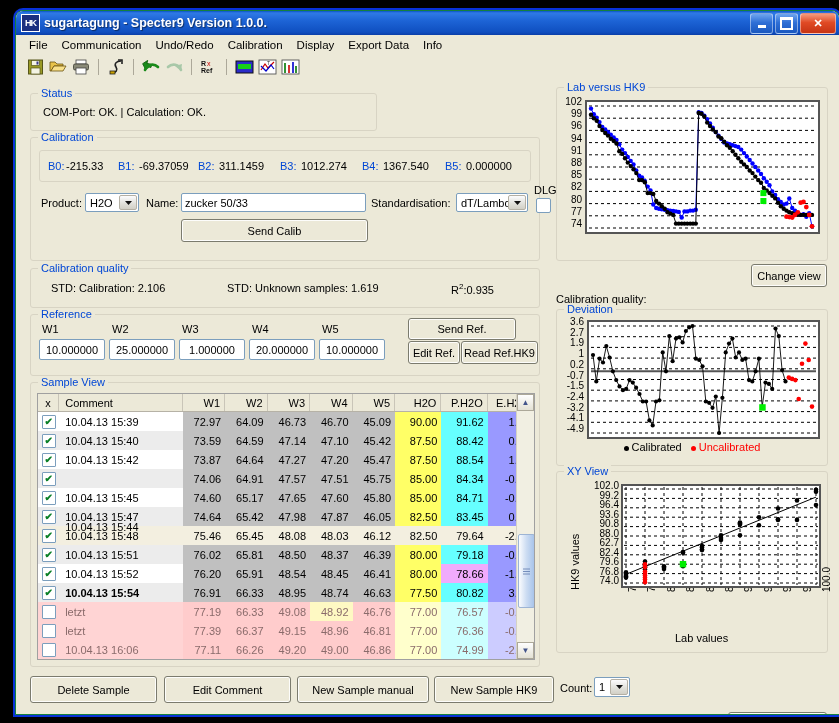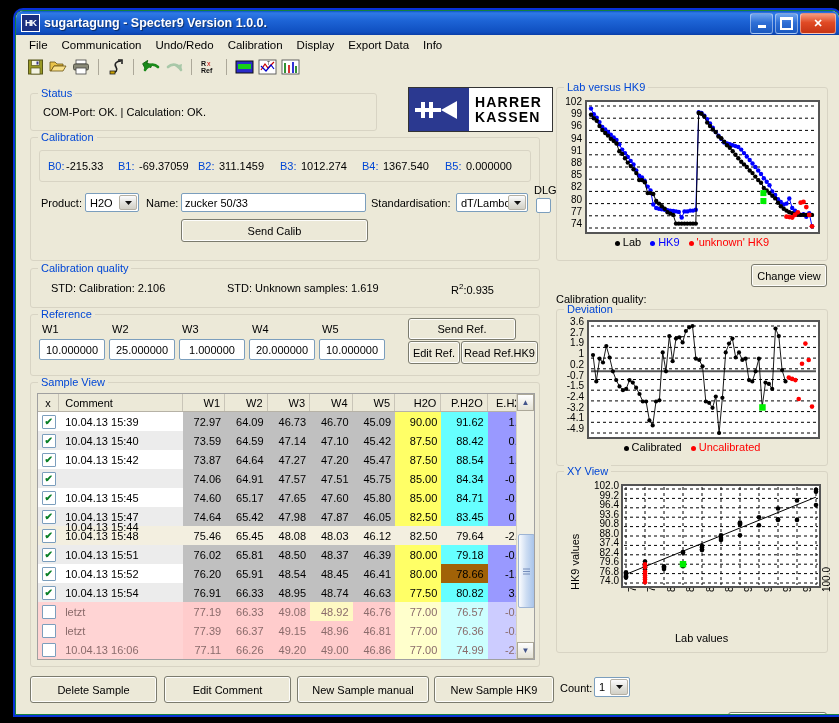--- a/index.html
+++ b/index.html
@@ -206,20 +206,6 @@
       <div class="lbl" style="left:12px;top:12px;">COM-Port: OK.  |   Calculation: OK.</div>
     </div>
 
-    <div style="position:absolute;left:392px;top:8px;width:143px;height:43px;border:1px solid #333;display:flex;background:#fff;">
-      <div style="width:60px;background:#2b3990;display:flex;align-items:center;justify-content:center;">
-        <svg width="52" height="24" viewBox="0 0 52 24">
-          <rect x="2" y="10" width="26" height="4" fill="#fff"></rect>
-          <rect x="8" y="4" width="4" height="16" fill="#fff"></rect>
-          <rect x="16" y="4" width="4" height="16" fill="#fff"></rect>
-          <path d="M44 3 L28 12 L44 21 Z" fill="#fff"></path>
-        </svg>
-      </div>
-      <div style="flex:1;display:flex;flex-direction:column;justify-content:center;padding-left:6px;line-height:1.05;">
-        <div style="font-size:14px;font-weight:bold;letter-spacing:1.2px;">HARRER</div>
-        <div style="font-size:14px;font-weight:bold;letter-spacing:1.2px;">KASSEN</div>
-      </div>
-    </div>
 
     <div class="gb" style="left:14px;top:58px;width:508px;height:122px;">
       <div class="gbt">Calibration</div>

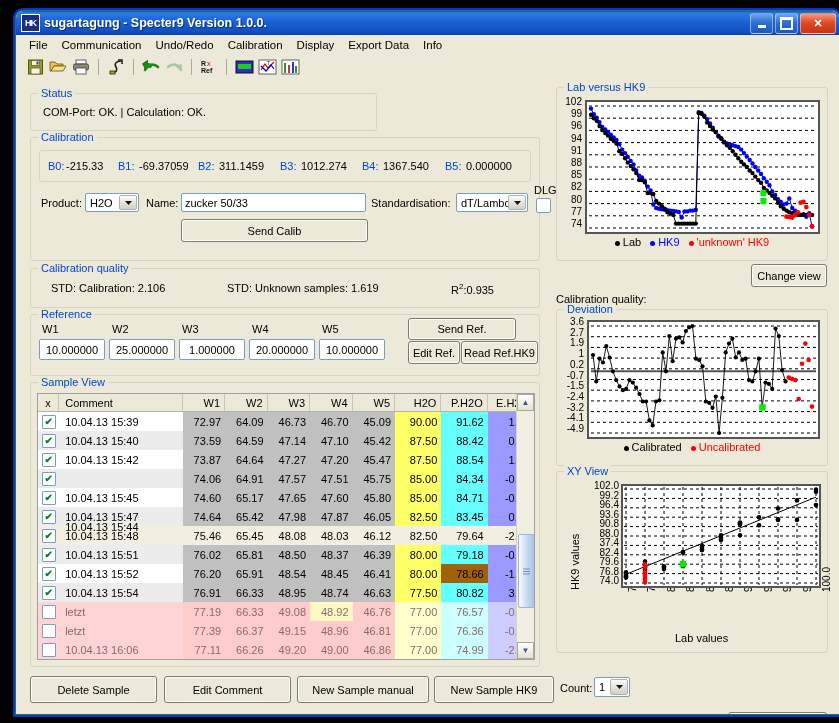--- a/index.html
+++ b/index.html
@@ -726,11 +726,6 @@
             <rect x="173.4" y="96.0" width="6" height="6" fill="#00ee00"></rect>
           </svg>
         </div>
-      <div class="legend" style="left:0;top:148px;width:270px;">
-        <span><span class="dot" style="background:#000"></span><span>Lab</span></span>
-        <span style="color:#0000ff"><span class="dot" style="background:#0000ff"></span><span>HK9</span></span>
-        <span style="color:#ff0000"><span class="dot" style="background:#ff0000"></span><span>'unknown' HK9</span></span>
-      </div>
     </div>
     <div class="btn" style="left:735px;top:185px;width:74px;height:21px;">
       <span>Change view</span>

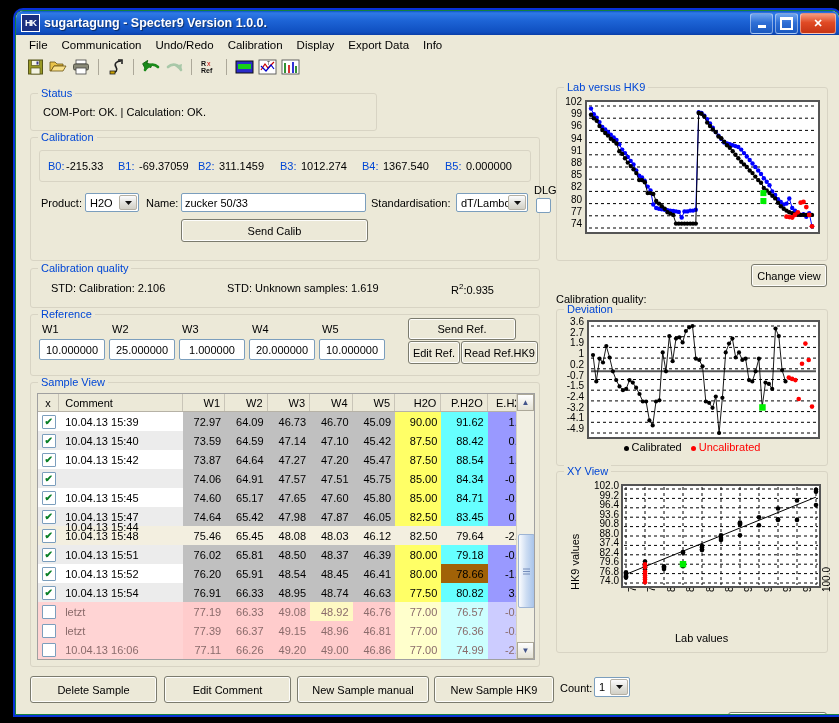--- a/index.html
+++ b/index.html
@@ -847,7 +847,7 @@
           <div class="tick" style="left: 26px; top: 36.5px; width: 36px; text-align: right;">93.6</div>
           <div class="tick" style="left: 26px; top: 46px; width: 36px; text-align: right;">90.8</div>
           <div class="tick" style="left: 26px; top: 55.5px; width: 36px; text-align: right;">88.0</div>
-          <div class="tick" style="left: 26px; top: 65px; width: 36px; text-align: right;">37.4</div>
+          <div class="tick" style="left: 26px; top: 65px; width: 36px; text-align: right;">62.7</div>
           <div class="tick" style="left: 26px; top: 74.5px; width: 36px; text-align: right;">82.4</div>
           <div class="tick" style="left: 26px; top: 84px; width: 36px; text-align: right;">79.6</div>
           <div class="tick" style="left: 26px; top: 93.5px; width: 36px; text-align: right;">76.8</div>

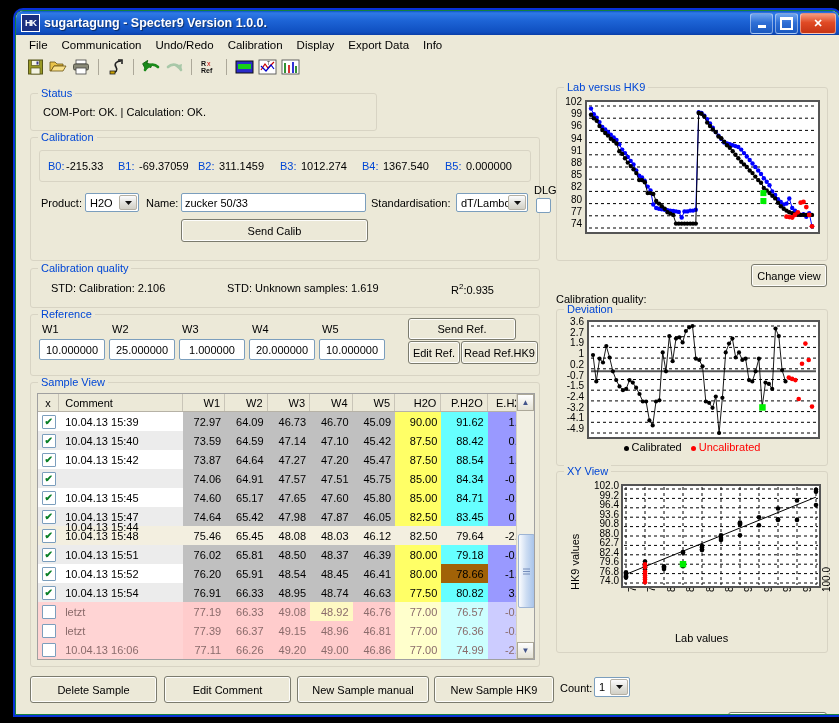--- a/index.html
+++ b/index.html
@@ -440,7 +440,7 @@
               <div class="c-w" style="color: rgb(0, 0, 0); background: rgb(192, 192, 192);">48.45</div>
               <div class="c-w" style="color: rgb(0, 0, 0); background: rgb(192, 192, 192);">46.41</div>
               <div class="c-h" style="background: rgb(255, 255, 102); color: rgb(0, 0, 0);">80.00</div>
-              <div class="c-h" style="background: #a16207; color: rgb(0, 0, 0);">78.66</div>
+              <div class="c-h" style="background: #f0abfc; color: rgb(0, 0, 0);">78.66</div>
               <div class="c-h" style="background: rgb(153, 153, 255); color: rgb(0, 0, 0);">-1.34</div>
             </div>
             <div class="trow" style="background: rgb(236, 236, 236);">

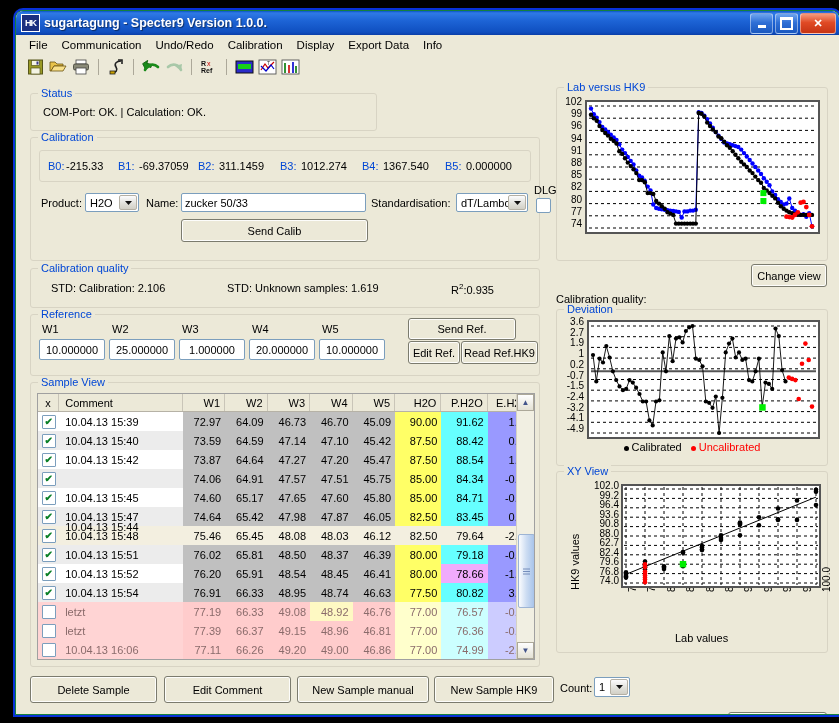--- a/index.html
+++ b/index.html
@@ -447,7 +447,7 @@
               <div class="c-x">
                 <span class="cb">✔</span>
               </div>
-              <div class="c-cm" style="color: rgb(0, 0, 0);">10.04.13 15:54</div>
+              <div class="c-cm" style="color: rgb(0, 0, 0); font-weight: bold;">10.04.13 15:54</div>
               <div class="c-w" style="color: rgb(0, 0, 0); background: rgb(192, 192, 192);">76.91</div>
               <div class="c-w" style="color: rgb(0, 0, 0); background: rgb(192, 192, 192);">66.33</div>
               <div class="c-w" style="color: rgb(0, 0, 0); background: rgb(192, 192, 192);">48.95</div>

